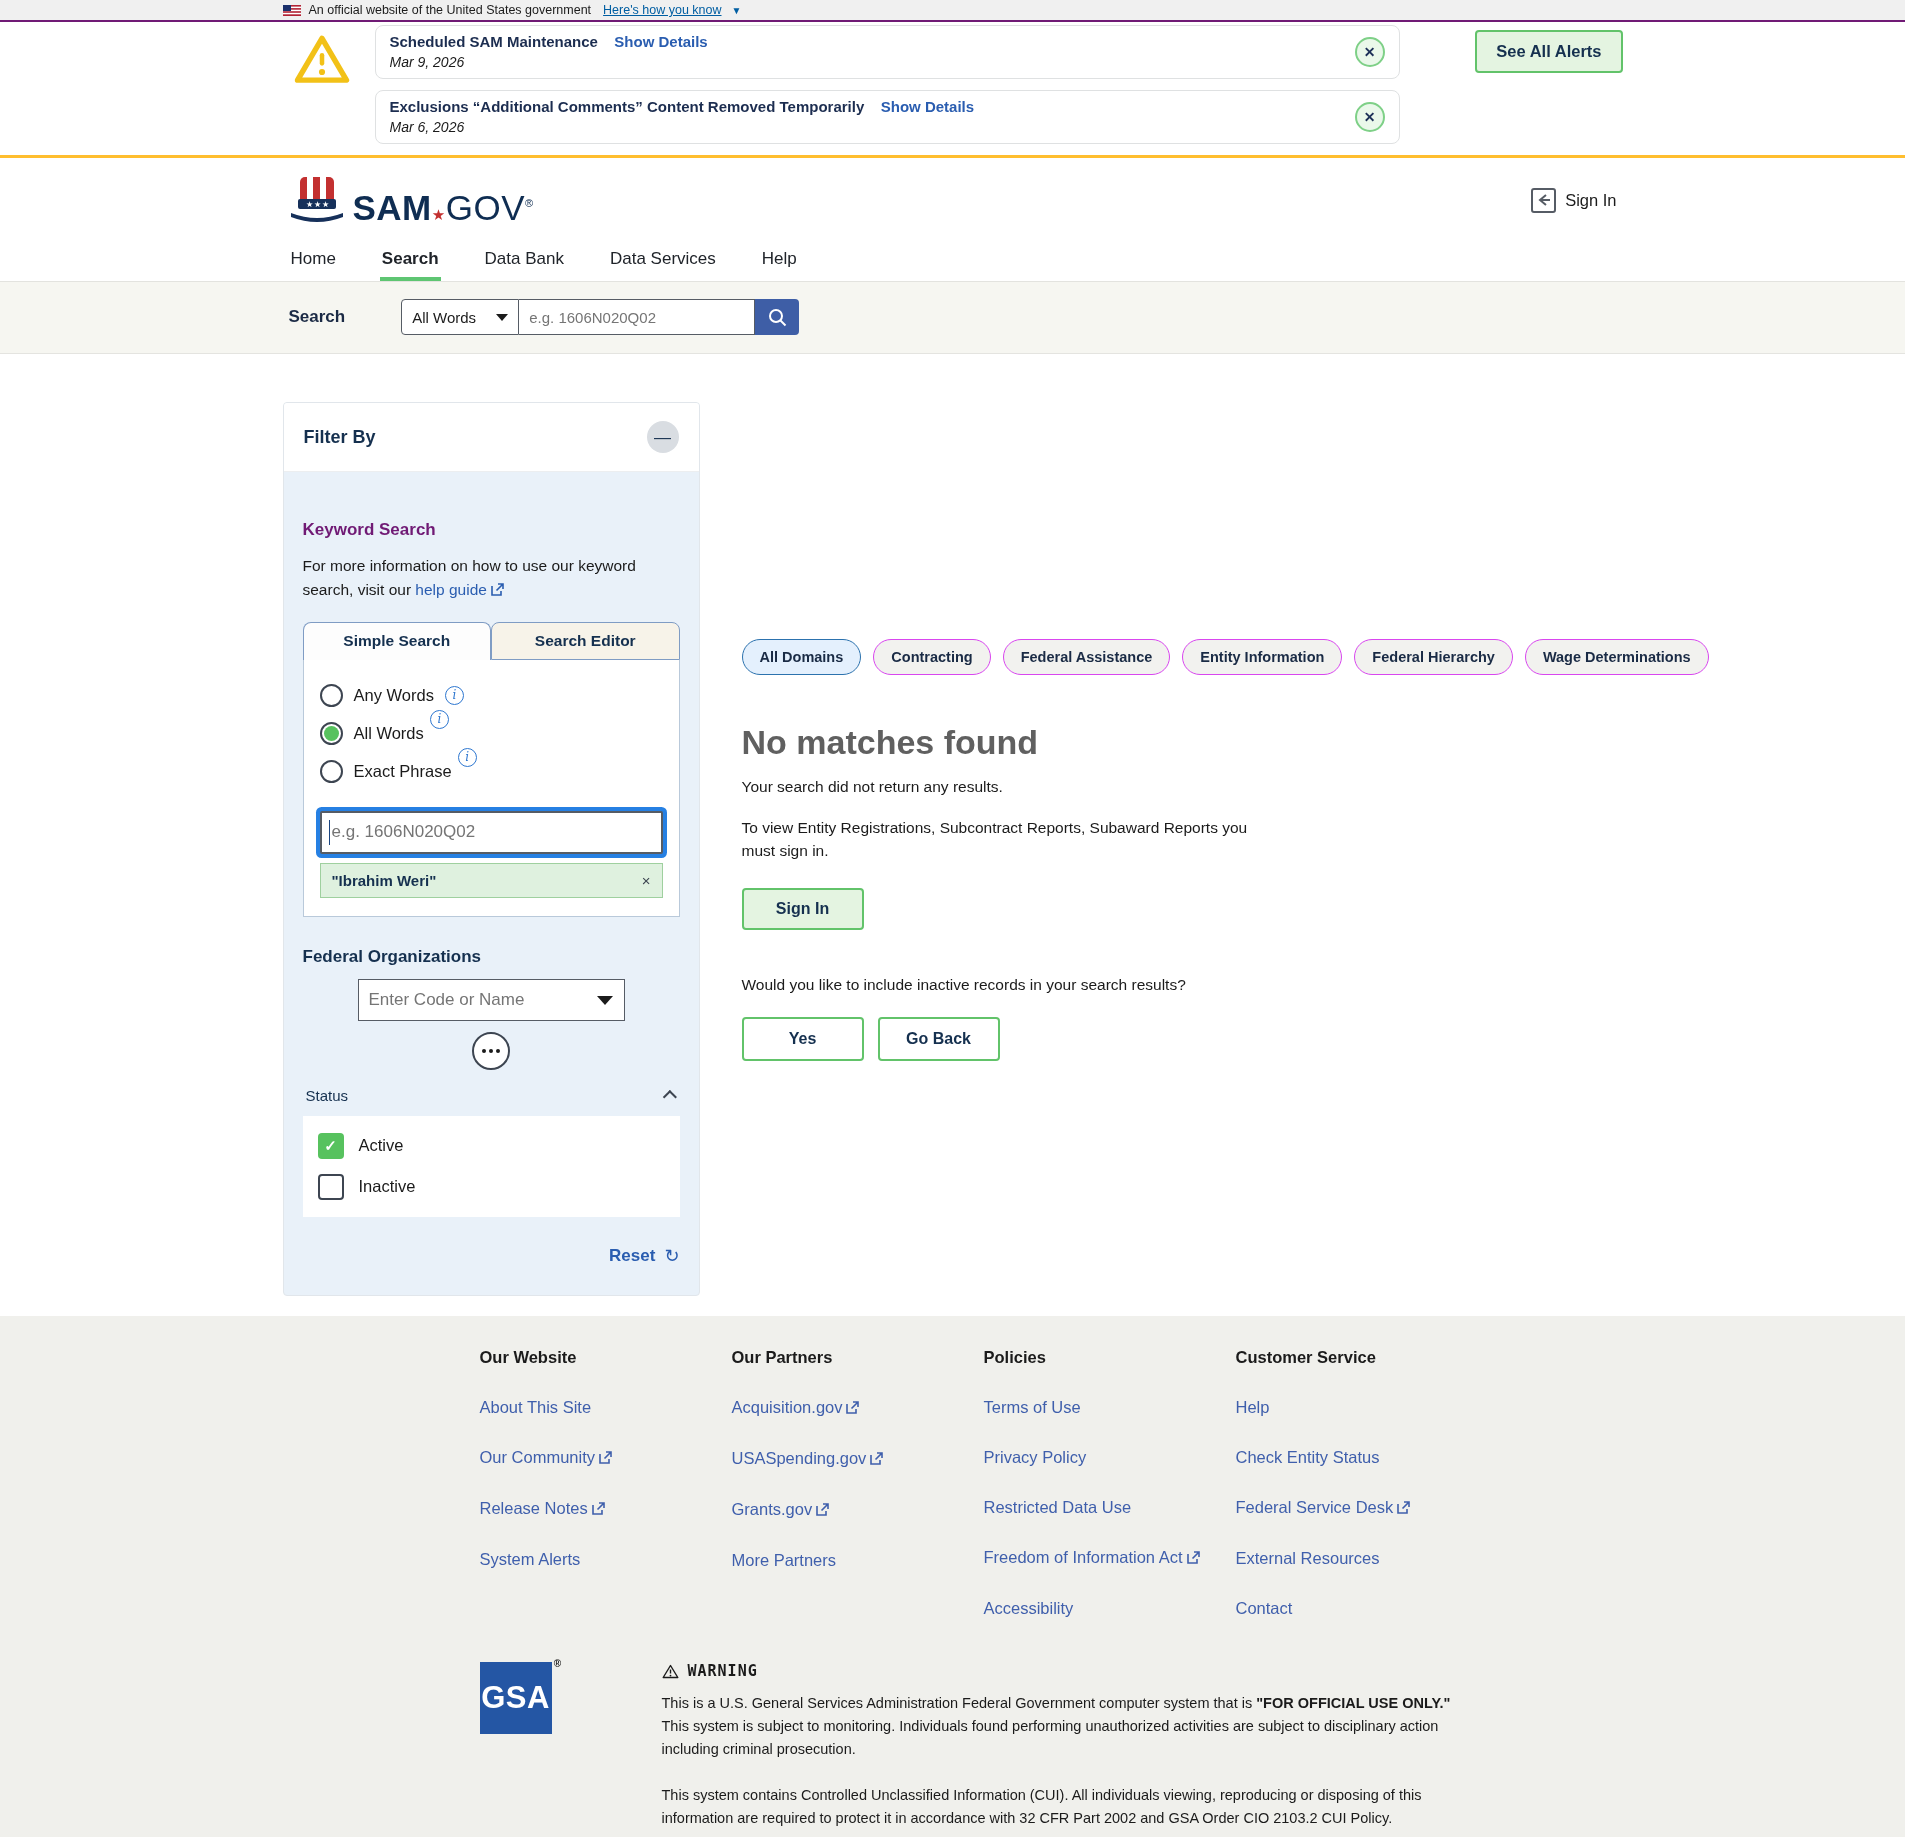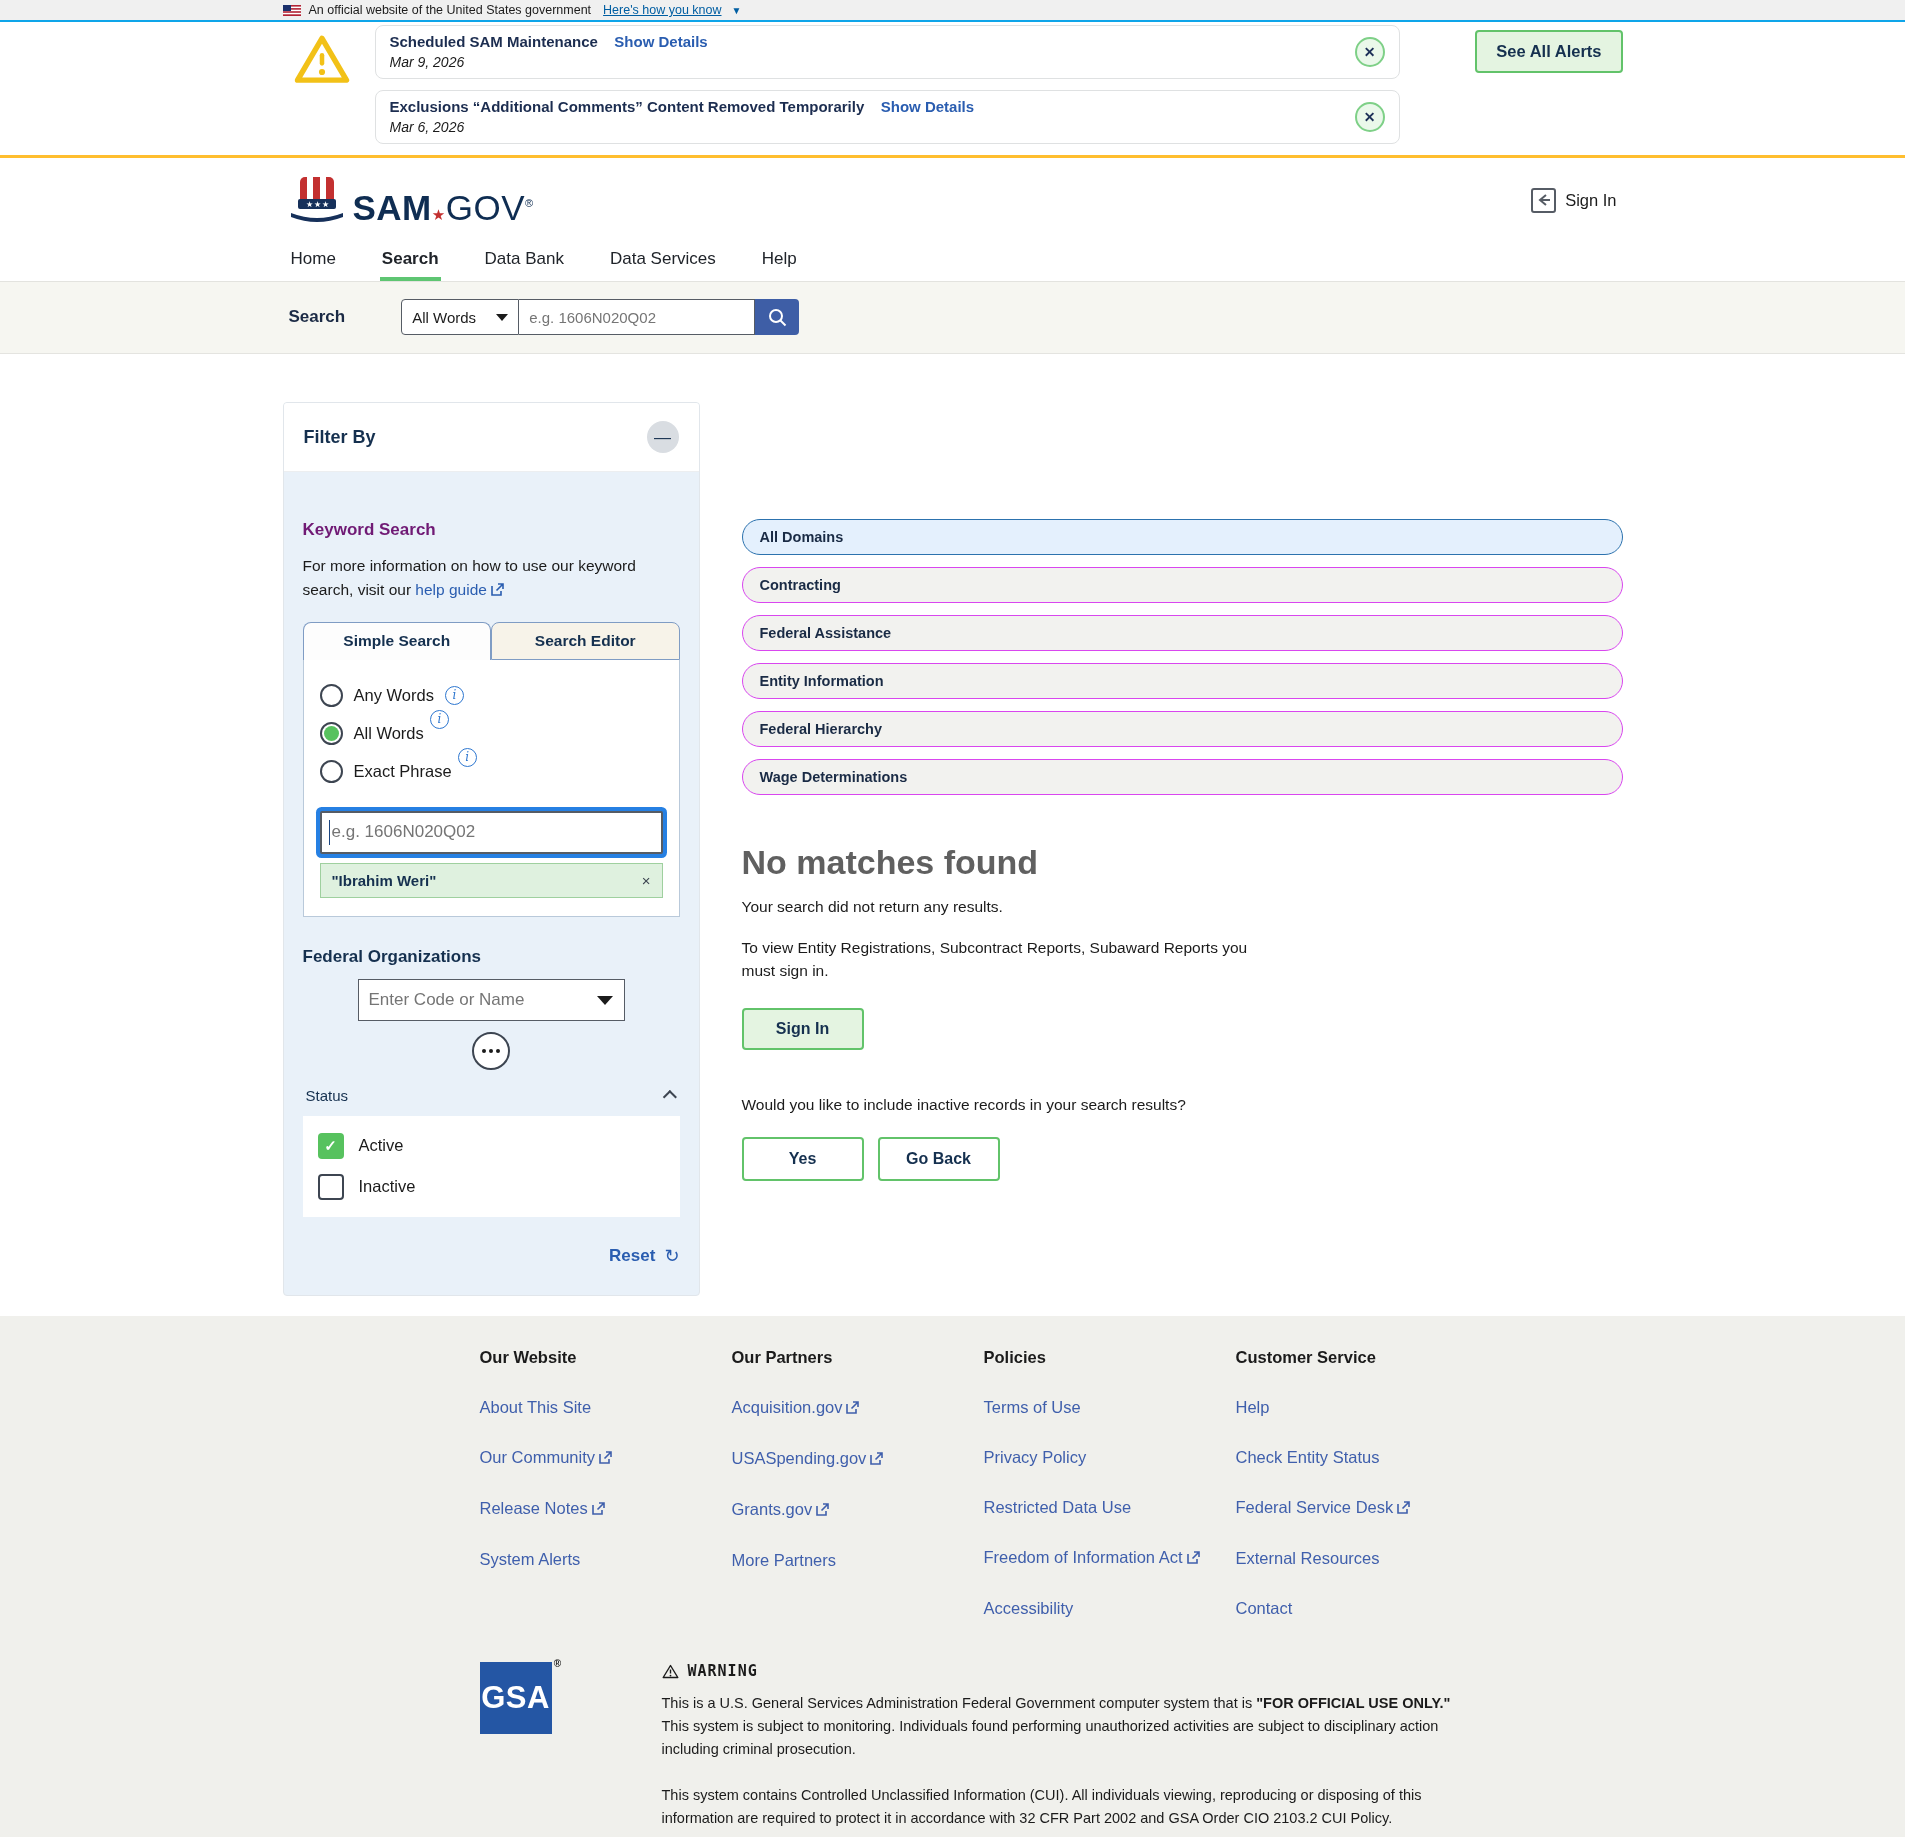--- a/index.html
+++ b/index.html
@@ -12,7 +12,7 @@
   .container { width: 1340px; margin: 0 auto; }
 
   
-  .gov-banner { background: #f0f0f0; border-bottom: 2px solid #0ea5e9; }
+  .gov-banner { background: #f0f0f0; border-bottom: 2px solid #701a75; }
   .gov-banner-inner { display: flex; align-items: center; gap: 8px; height: 20px; font-size: 12.5px; }
   .flag-icon { width: 18px; height: 11px; display: inline-block; }
   .banner-link { color: #005ea2; text-decoration: underline; margin-left: 4px; cursor: pointer; }

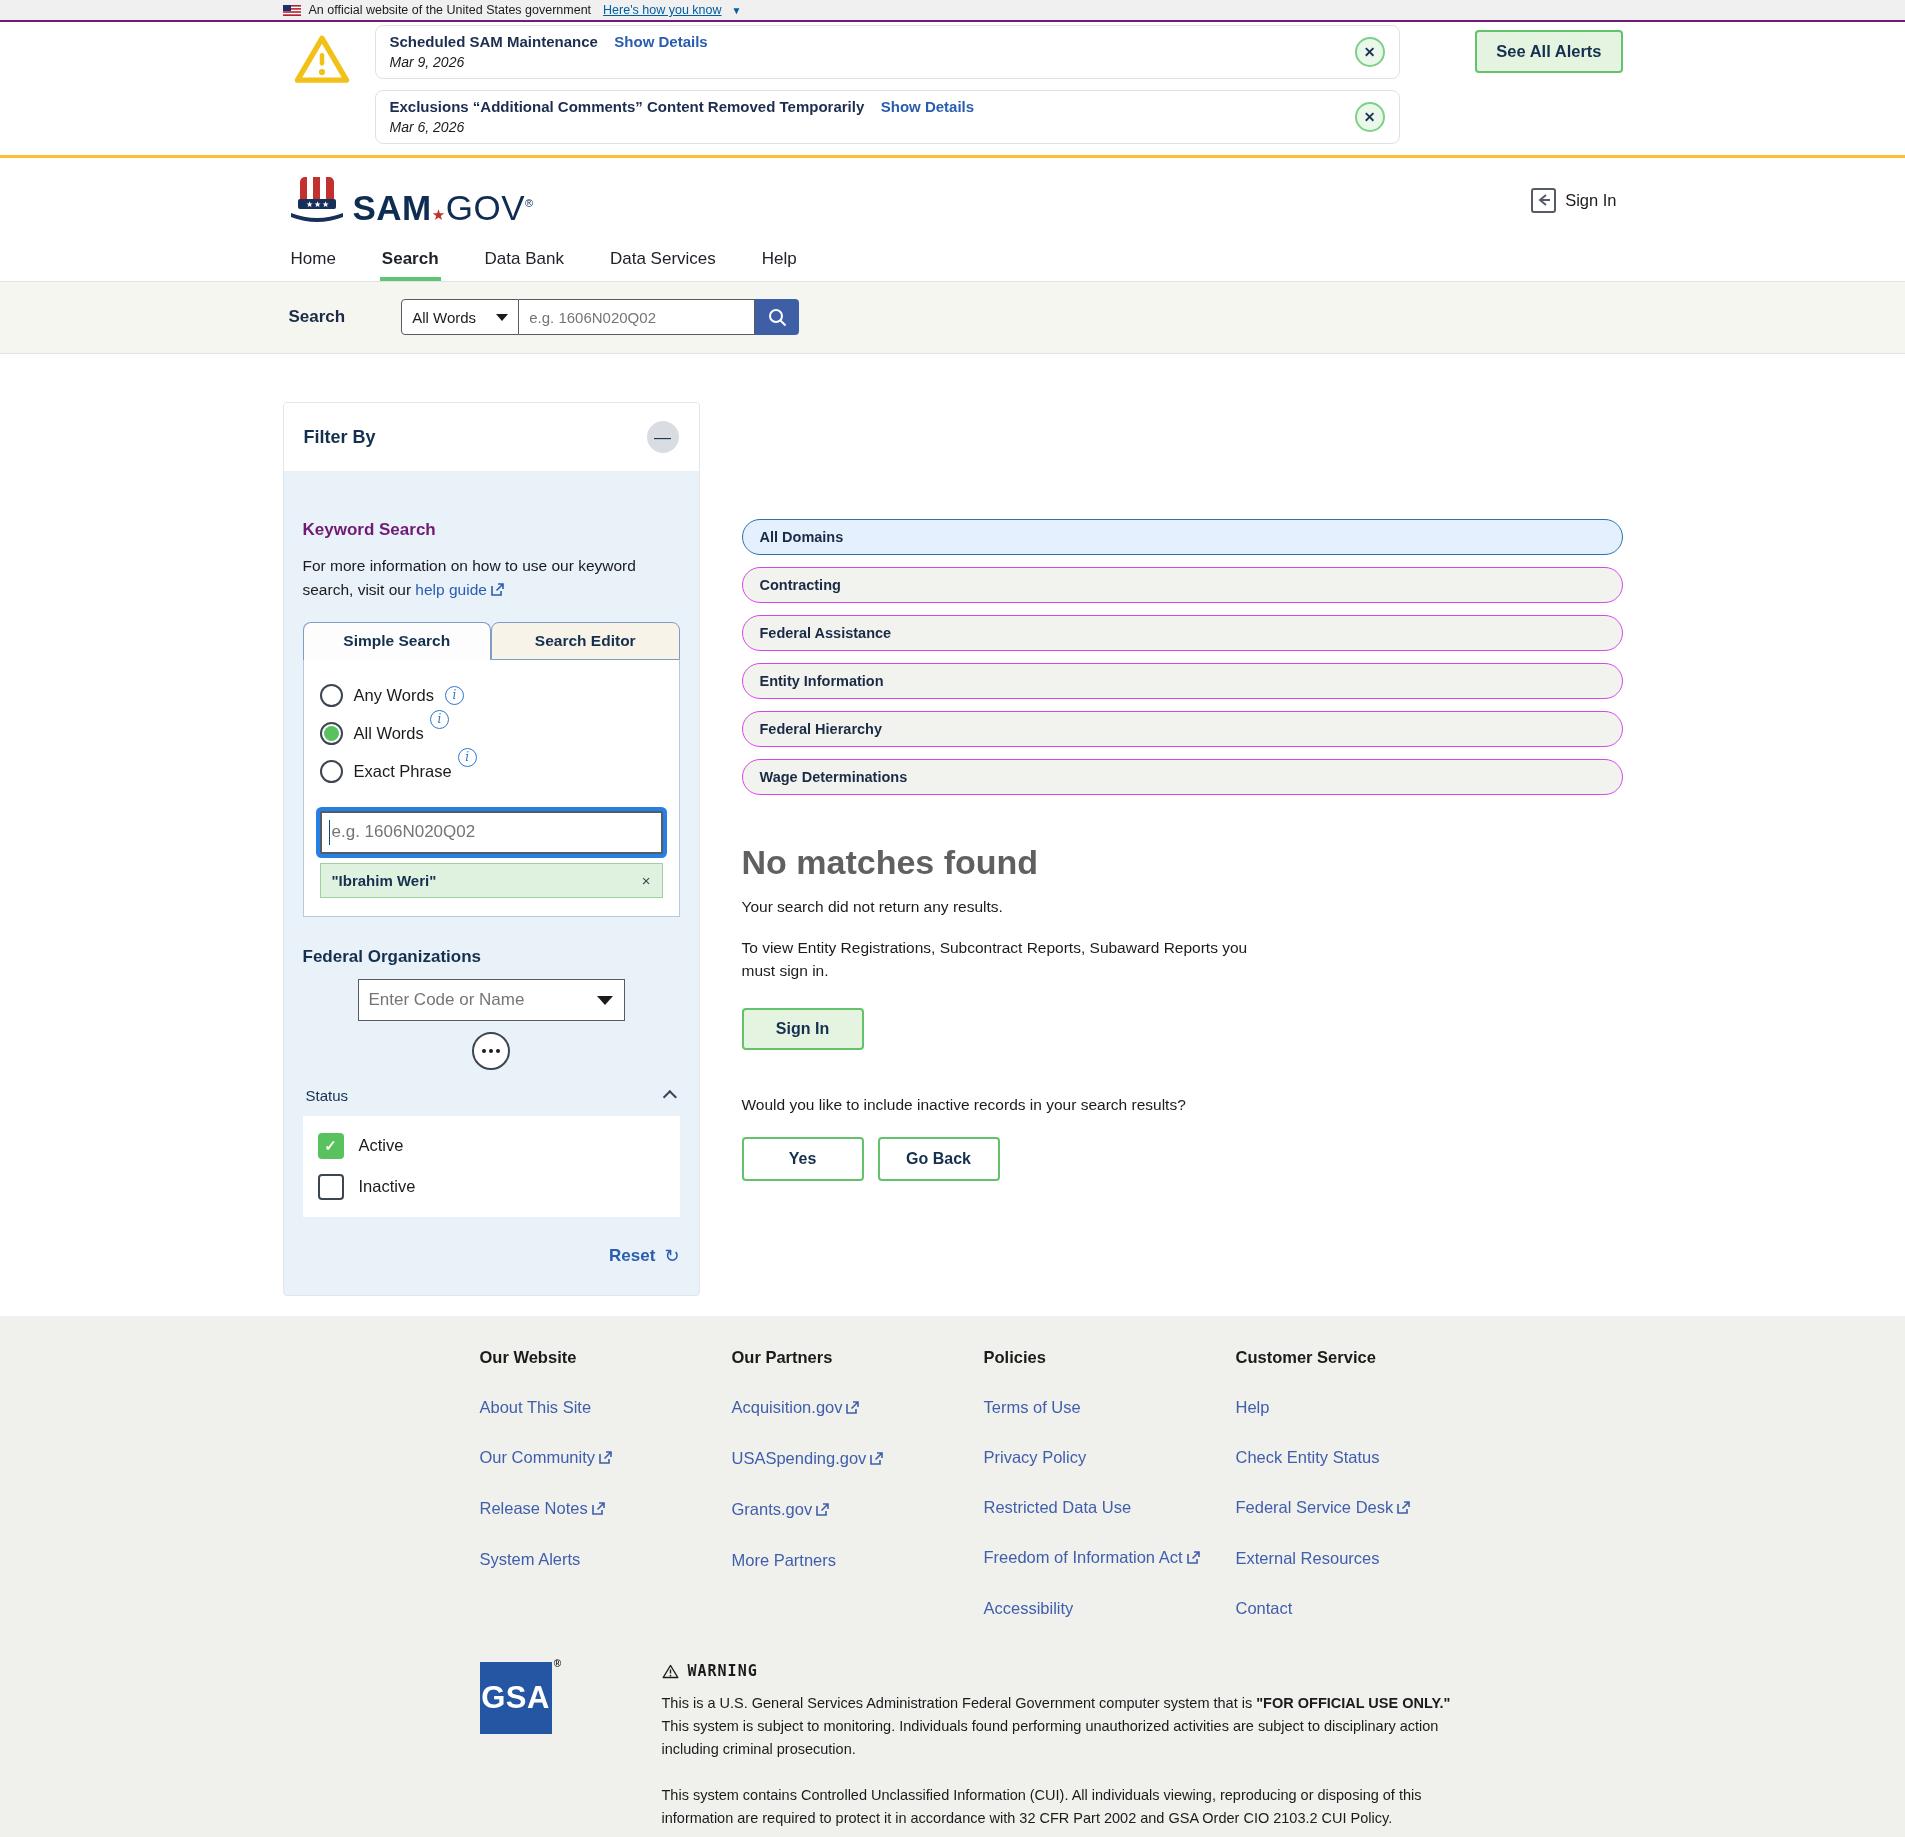--- a/index.html
+++ b/index.html
@@ -114,7 +114,7 @@
 
   
   .results-col { flex: 1; padding-top: 2px; }
-  .pills { display: flex; gap: 12px; flex-direction: column; }
+  .pills { display: flex; gap: 12px; }
   .pill { height: 36px; padding: 0 17px; border-radius: 19px; display: flex; align-items: center; font-weight: bold; font-size: 14.5px; color: #1a2b45; background: #f2f2ef; border: 1px solid #d946ef; cursor: pointer; white-space: nowrap; }
   .pill.active { background: #e4f0fd; border: 1px solid #2c72ae; }
   .results-title { font-size: 34px; font-weight: bold; color: #606060; margin: 48px 0 16px; }

